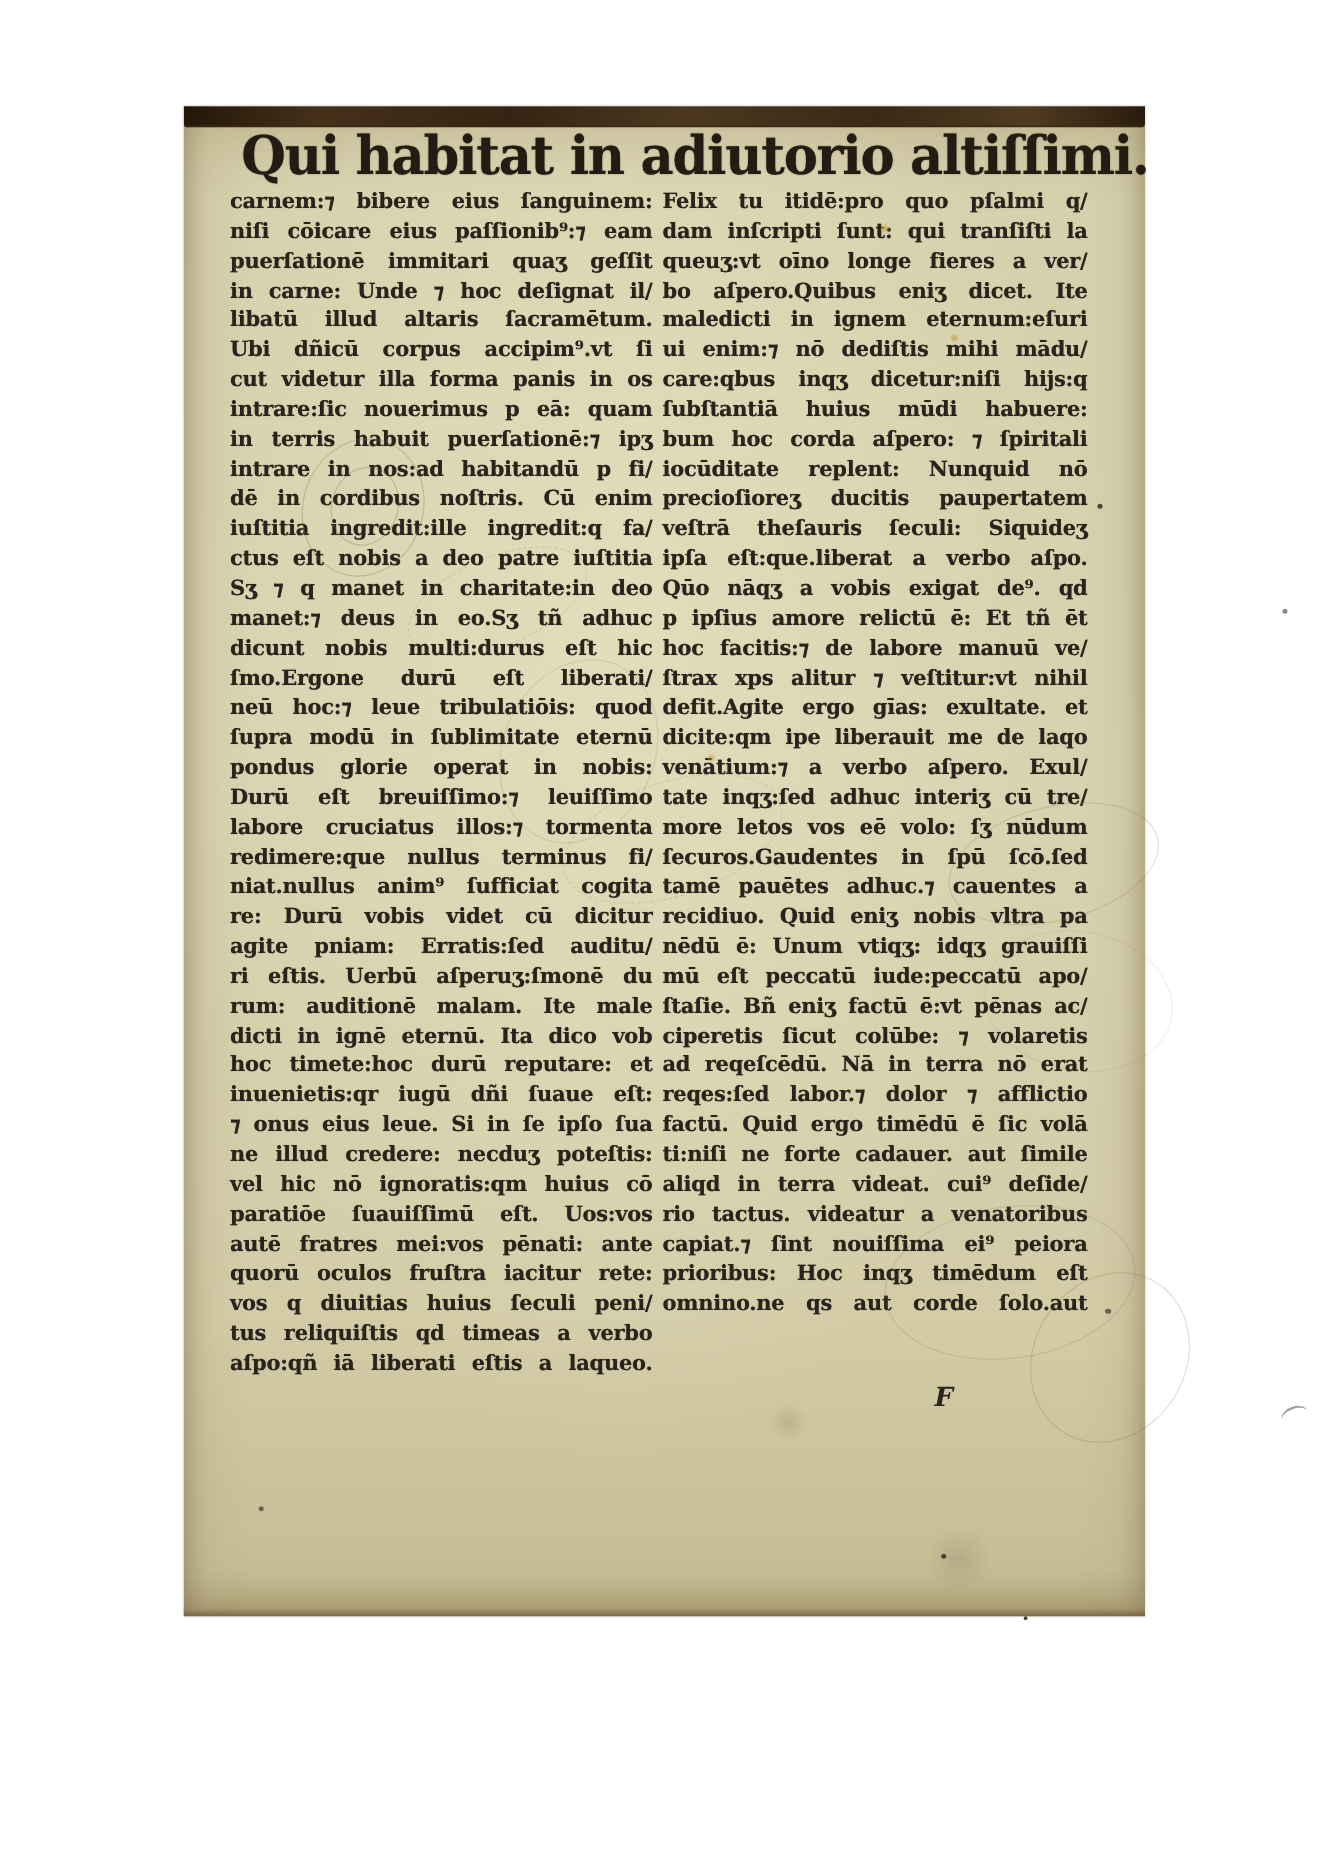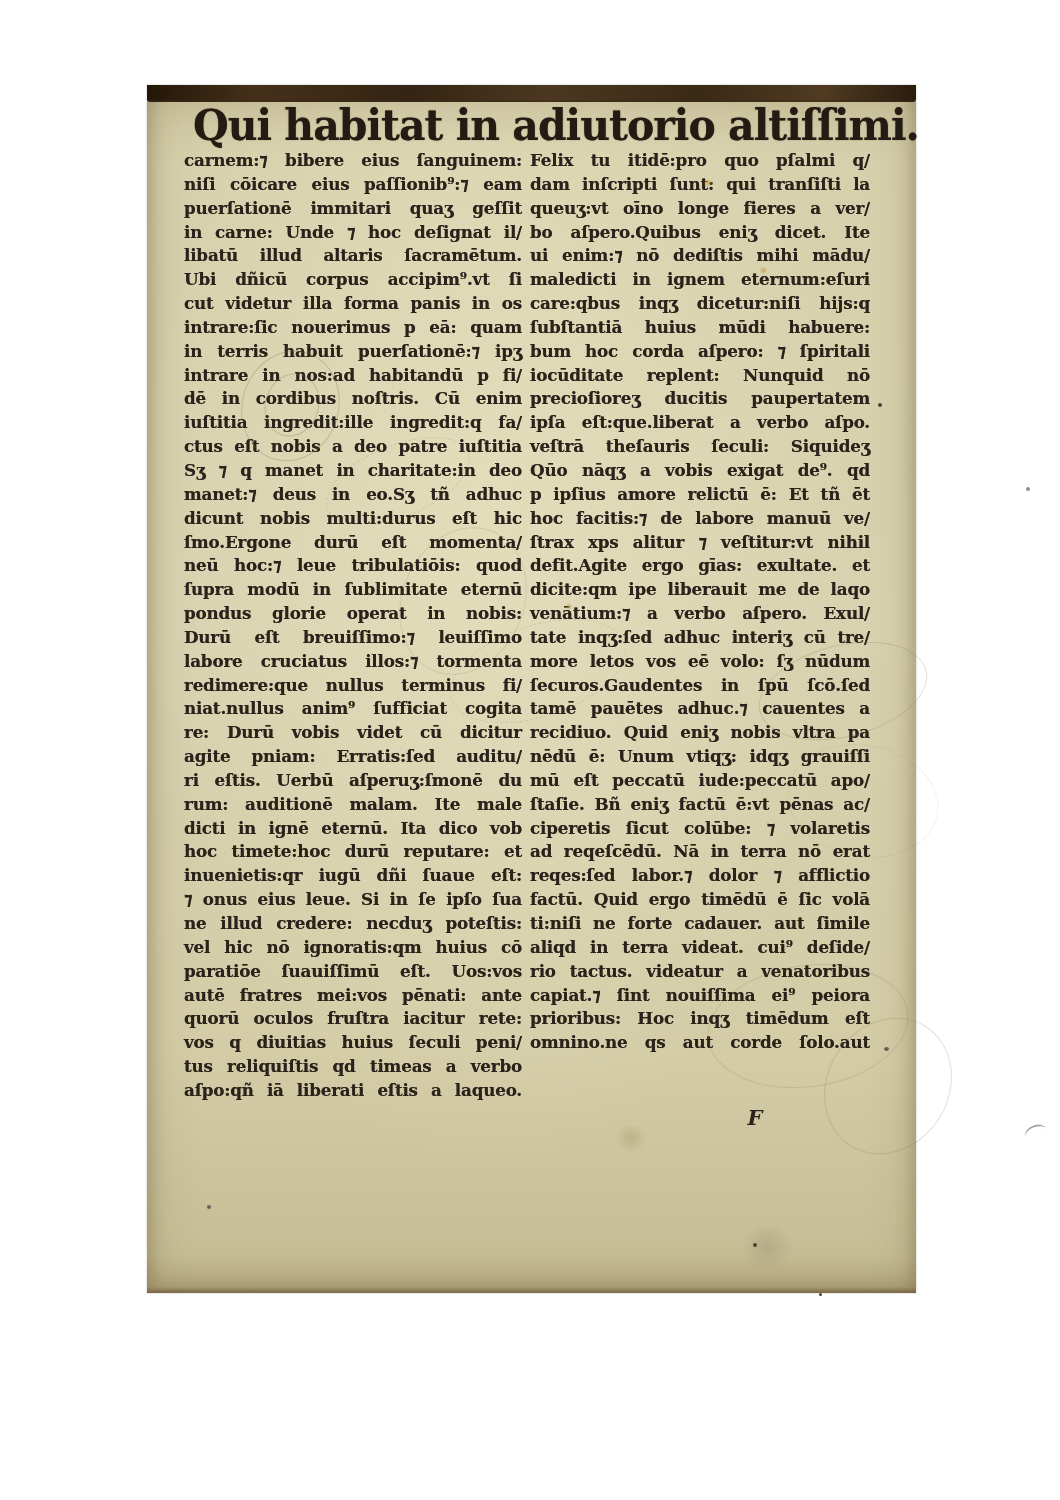--- a/index.html
+++ b/index.html
@@ -138,8 +138,8 @@
         <div class="line">dam inſcripti ſunt: qui tranſiſti la</div>
         <div class="line">queuʒ:vt oīno longe fieres a ver/</div>
         <div class="line">bo aſpero.Quibus eniʒ dicet. Ite</div>
+        <div class="line">maledicti in ignem eternum:eſuri</div>
         <div class="line">ui enim:⁊ nō dediſtis mihi mādu/</div>
-        <div class="line">maledicti in ignem eternum:eſuri</div>
         <div class="line">care:qbus inqʒ dicetur:niſi hijs:q</div>
         <div class="line">ſubſtantiā huius mūdi habuere:</div>
         <div class="line">bum hoc corda aſpero: ⁊ ſpiritali</div>

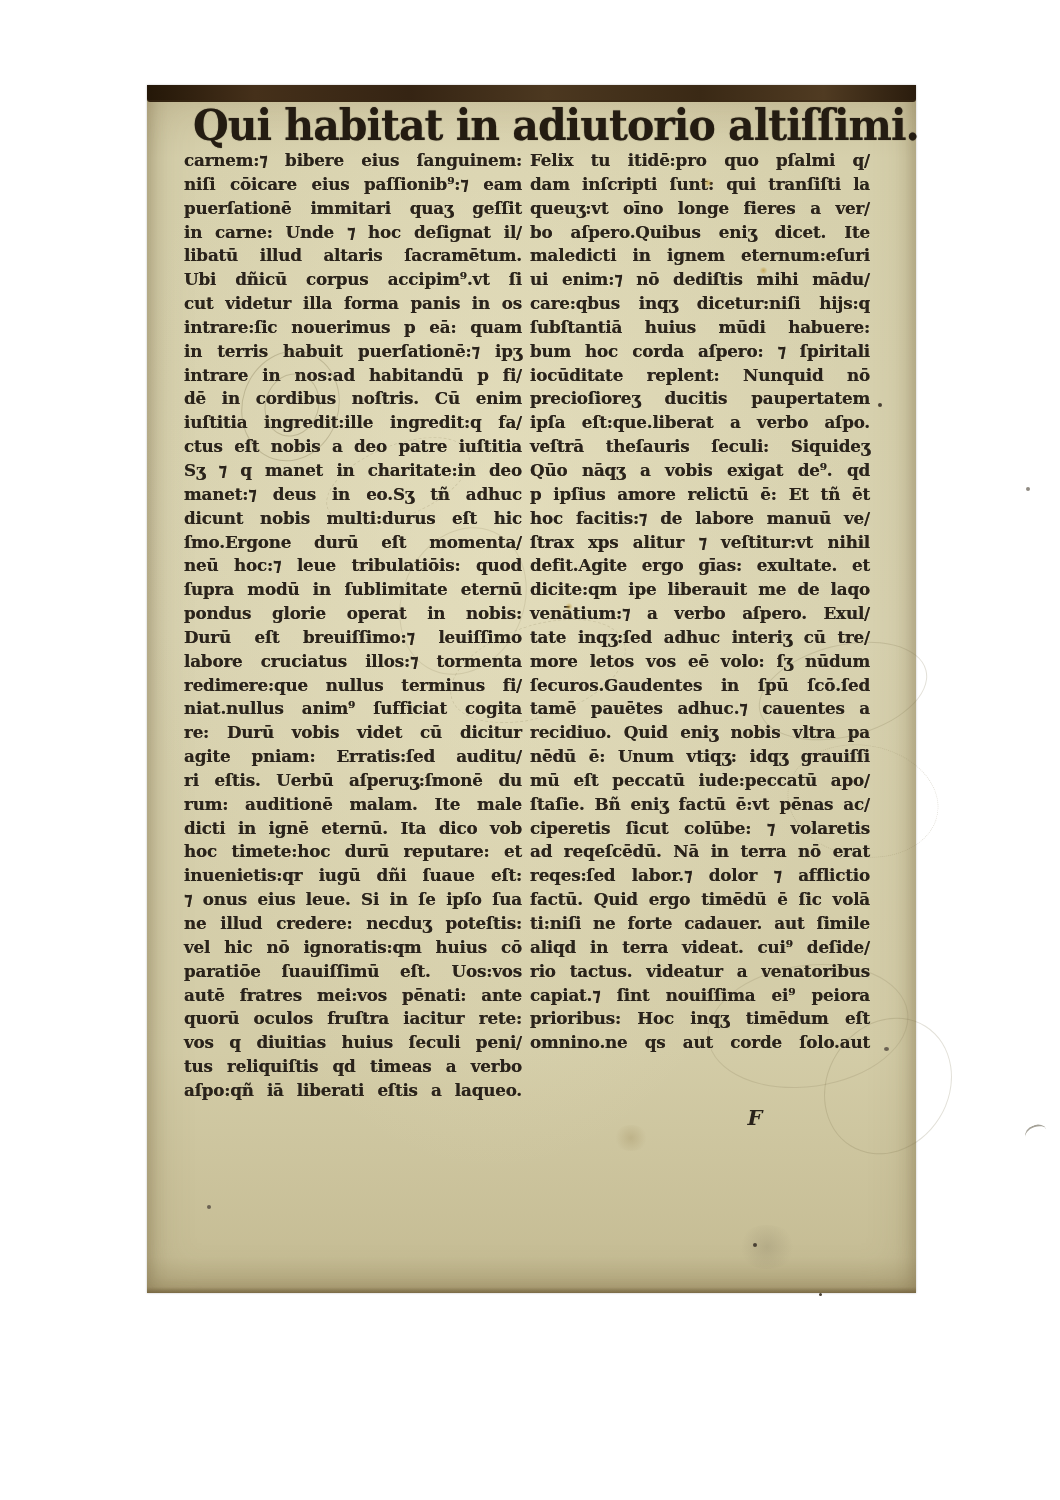--- a/index.html
+++ b/index.html
@@ -145,8 +145,8 @@
         <div class="line">bum hoc corda aſpero: ⁊ ſpiritali</div>
         <div class="line">iocūditate replent: Nunquid nō</div>
         <div class="line">precioſioreʒ ducitis paupertatem</div>
+        <div class="line">veſtrā theſauris ſeculi: Siquideʒ</div>
         <div class="line">ipſa eſt:que.liberat a verbo aſpo.</div>
-        <div class="line">veſtrā theſauris ſeculi: Siquideʒ</div>
         <div class="line">Qūo nāqʒ a vobis exigat de⁹. qd</div>
         <div class="line">p ipſius amore relictū ē: Et tñ ēt</div>
         <div class="line">hoc facitis:⁊ de labore manuū ve/</div>

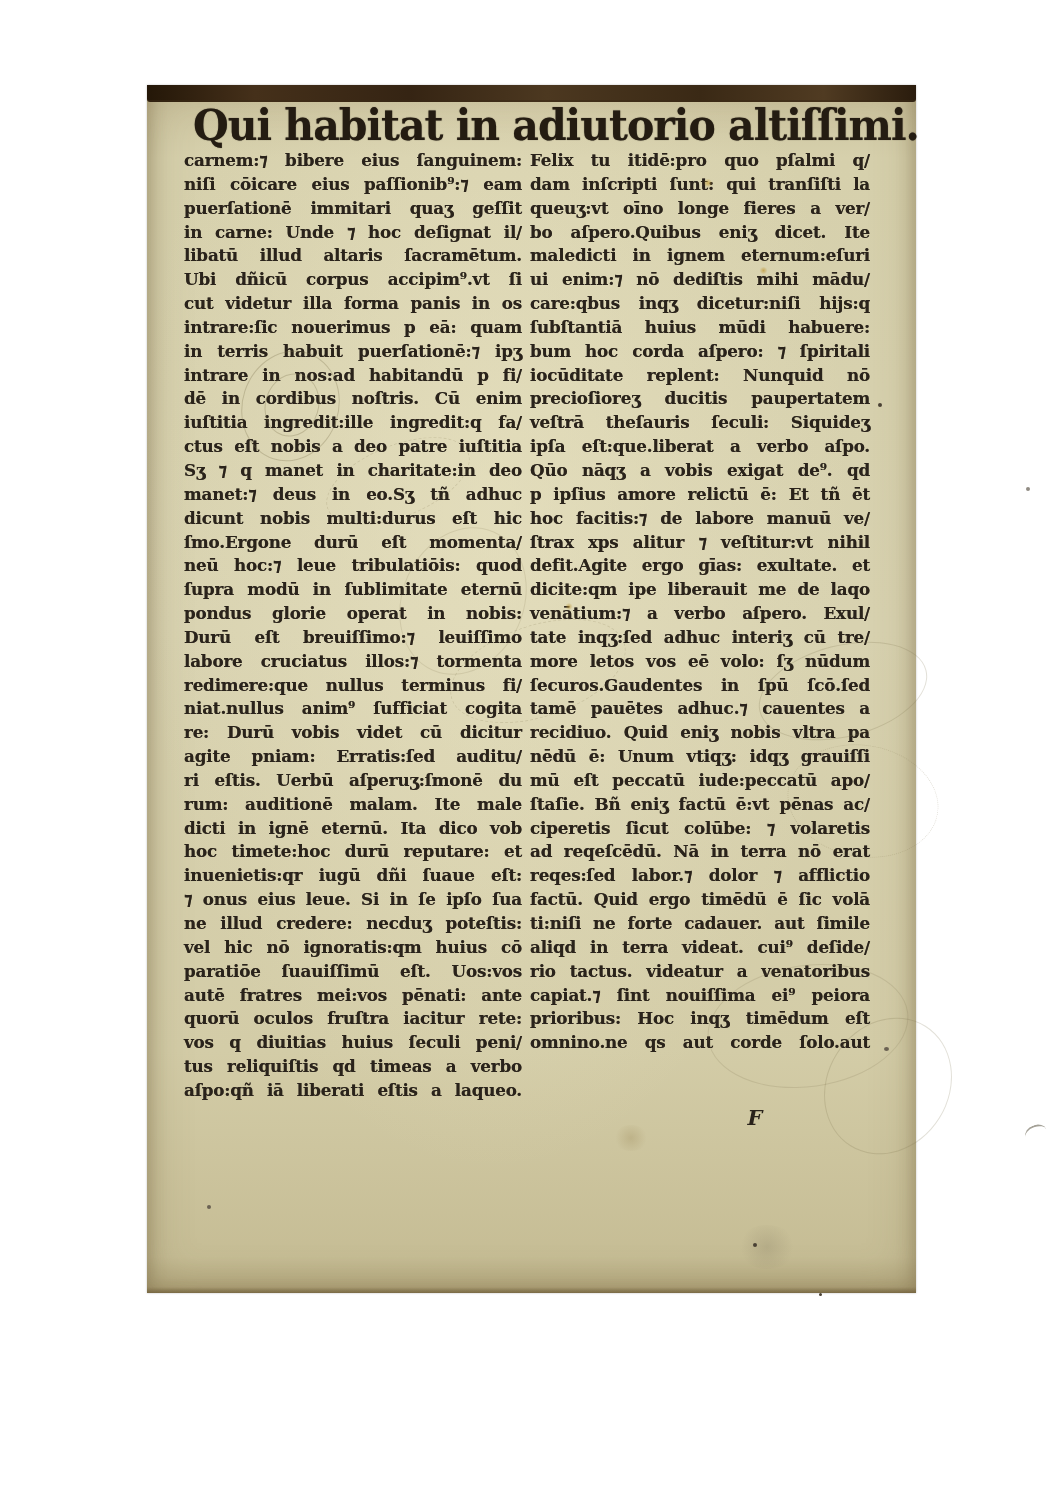--- a/index.html
+++ b/index.html
@@ -108,7 +108,7 @@
         <div class="line">Sʒ ⁊ q manet in charitate:in deo</div>
         <div class="line">manet:⁊ deus in eo.Sʒ tñ adhuc</div>
         <div class="line">dicunt nobis multi:durus eſt hic</div>
-        <div class="line">ſmo.Ergone durū eſt momenta/</div>
+        <div class="line">ſmo.Ergone durū eſt liberati/</div>
         <div class="line">neū hoc:⁊ leue tribulatiōis: quod</div>
         <div class="line">ſupra modū in ſublimitate eternū</div>
         <div class="line">pondus glorie operat in nobis:</div>

